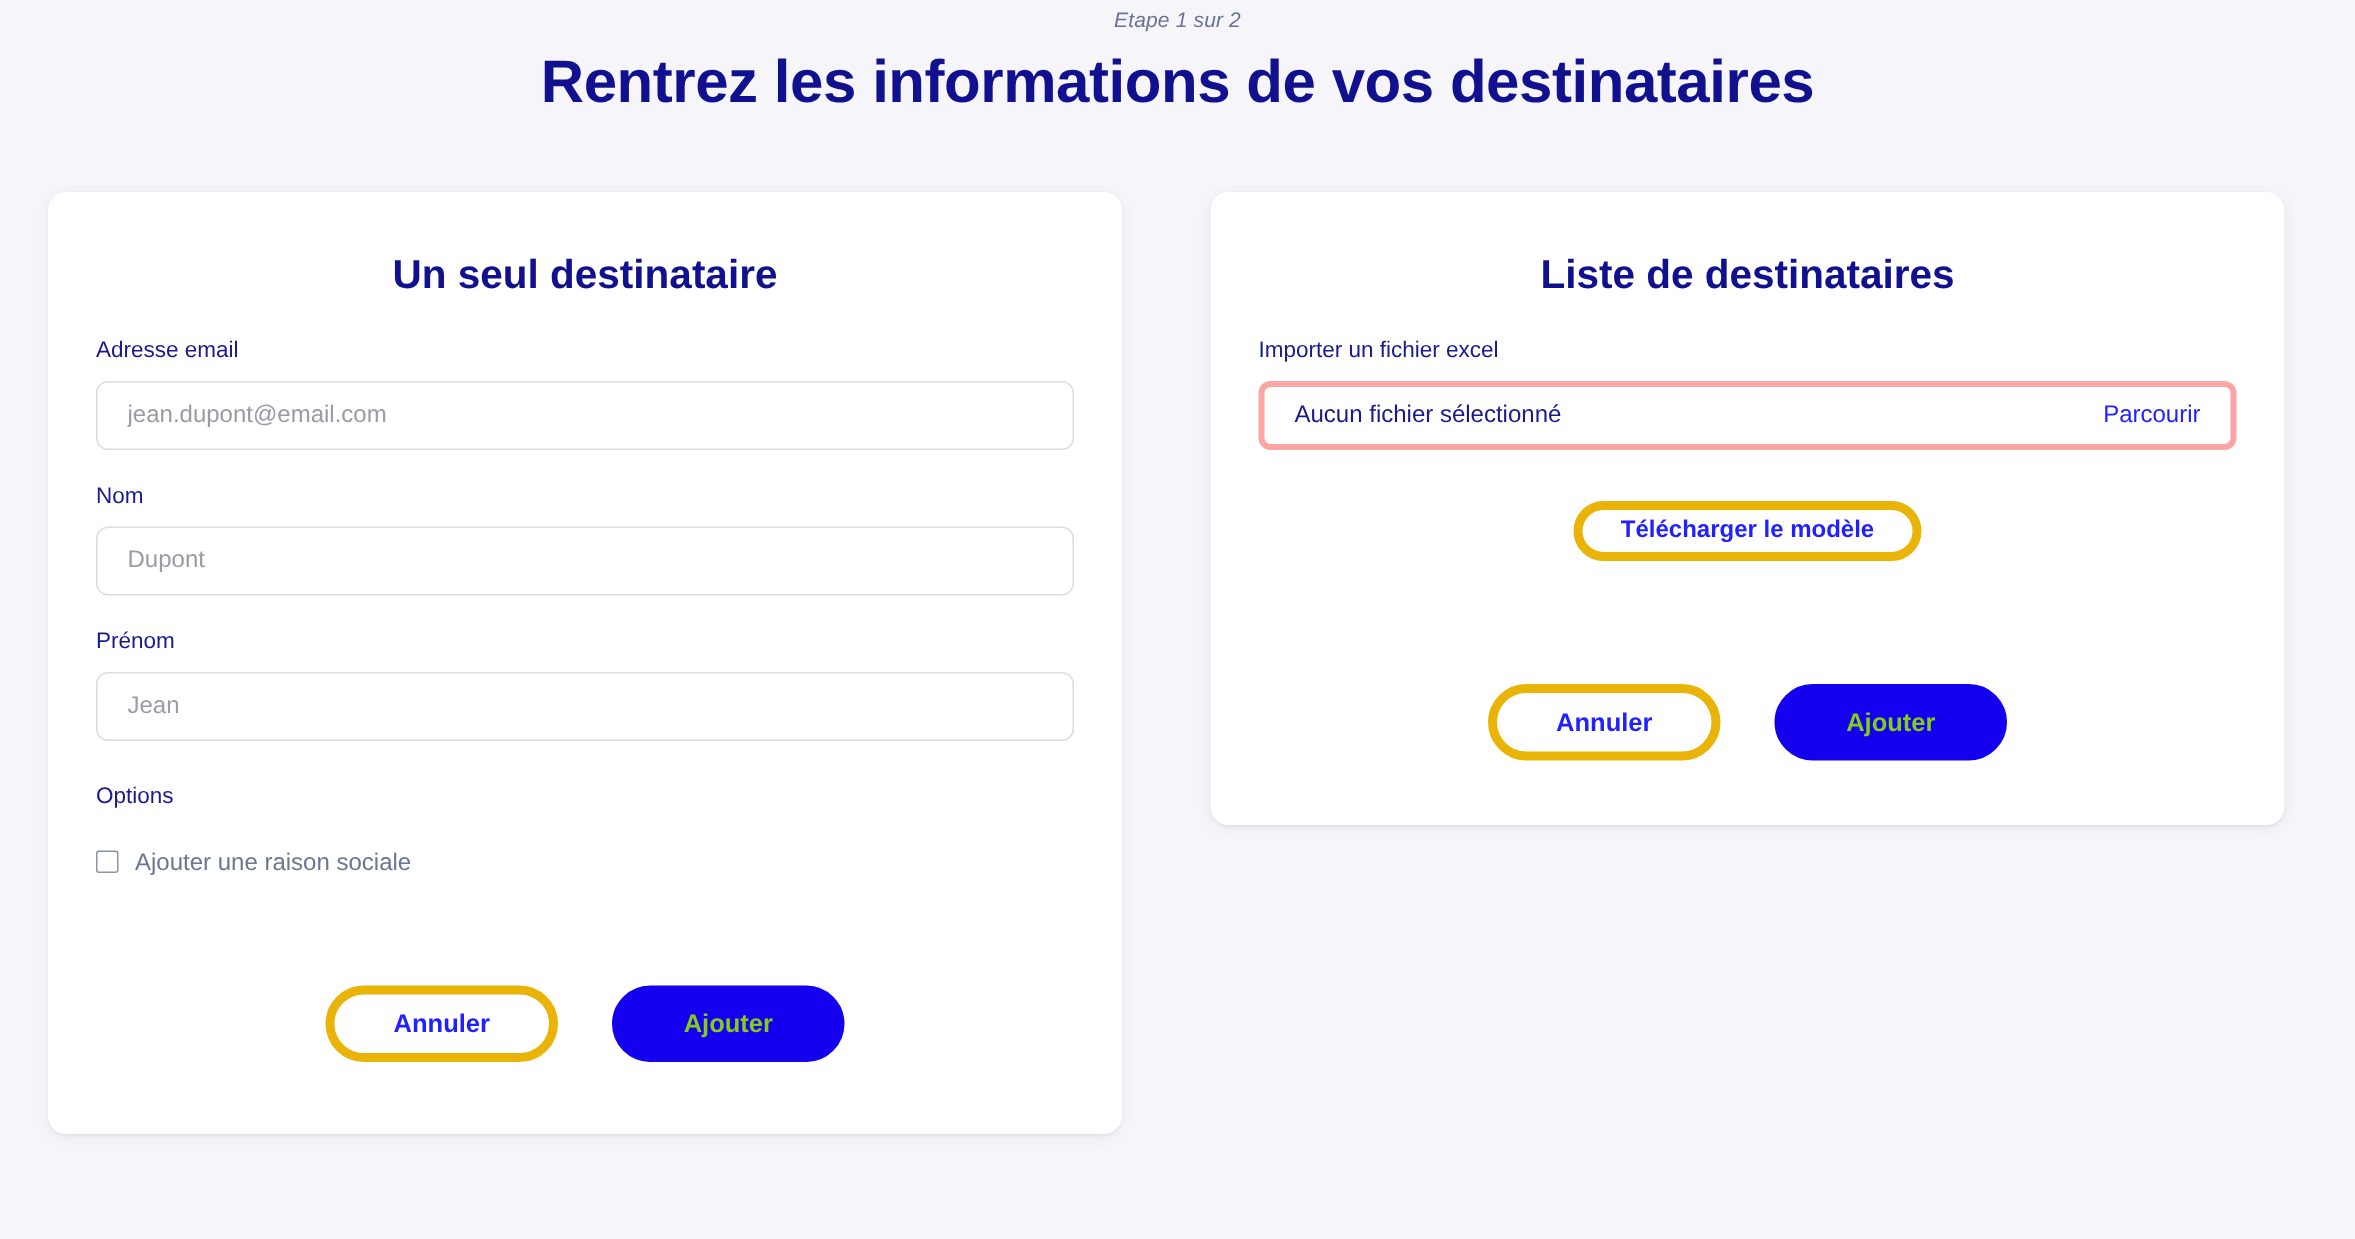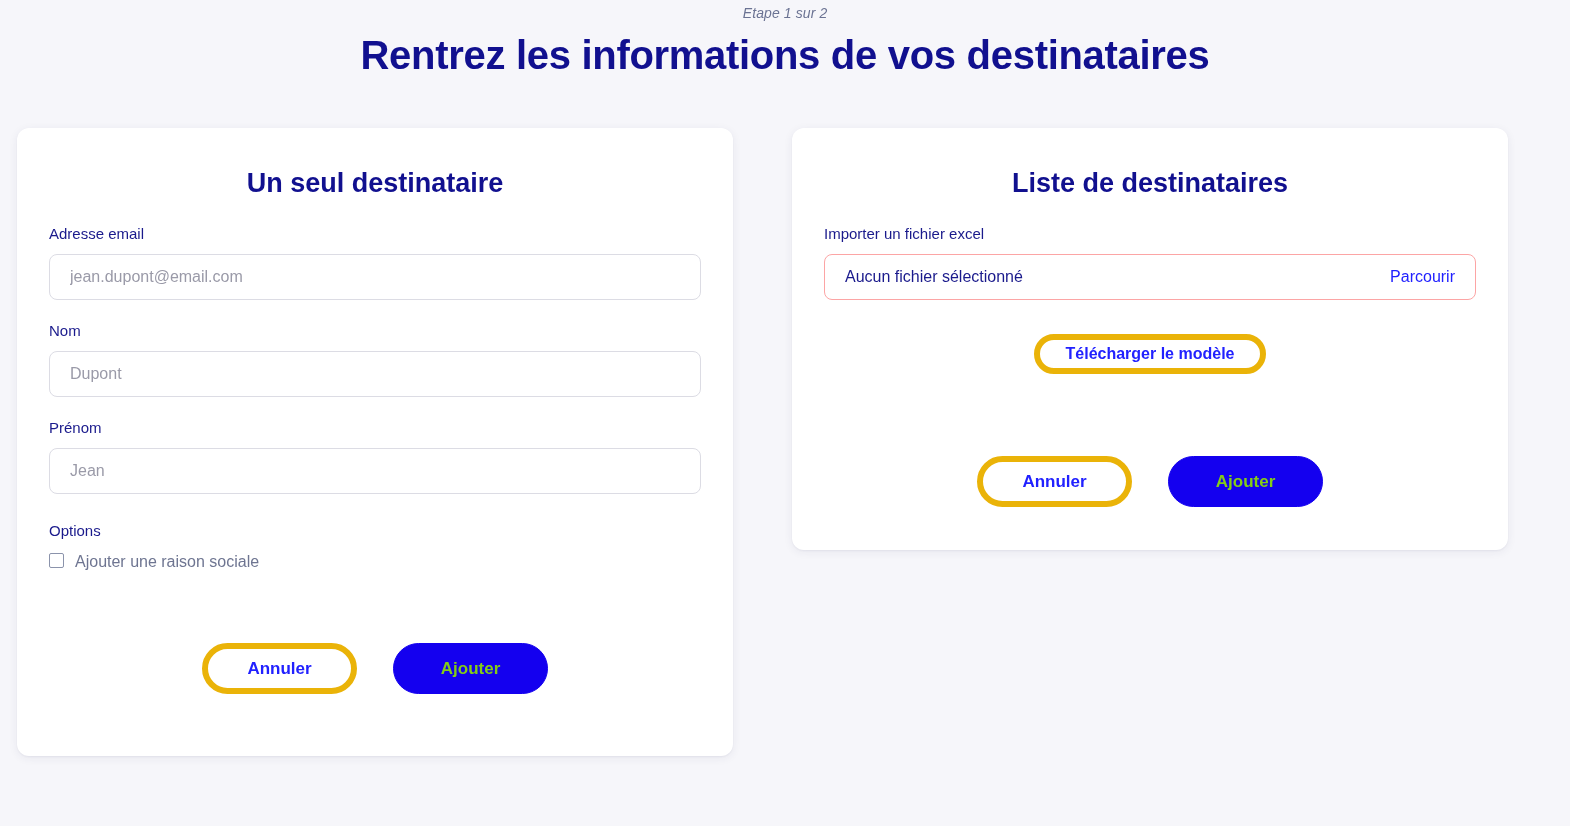--- a/index.html
+++ b/index.html
@@ -50,7 +50,7 @@
     width: 1570px;
     display: flex;
     align-items: flex-start;
-    padding: 0 17px;
+    padding: 0 32px;
     gap: 59px;
   }
   .card {

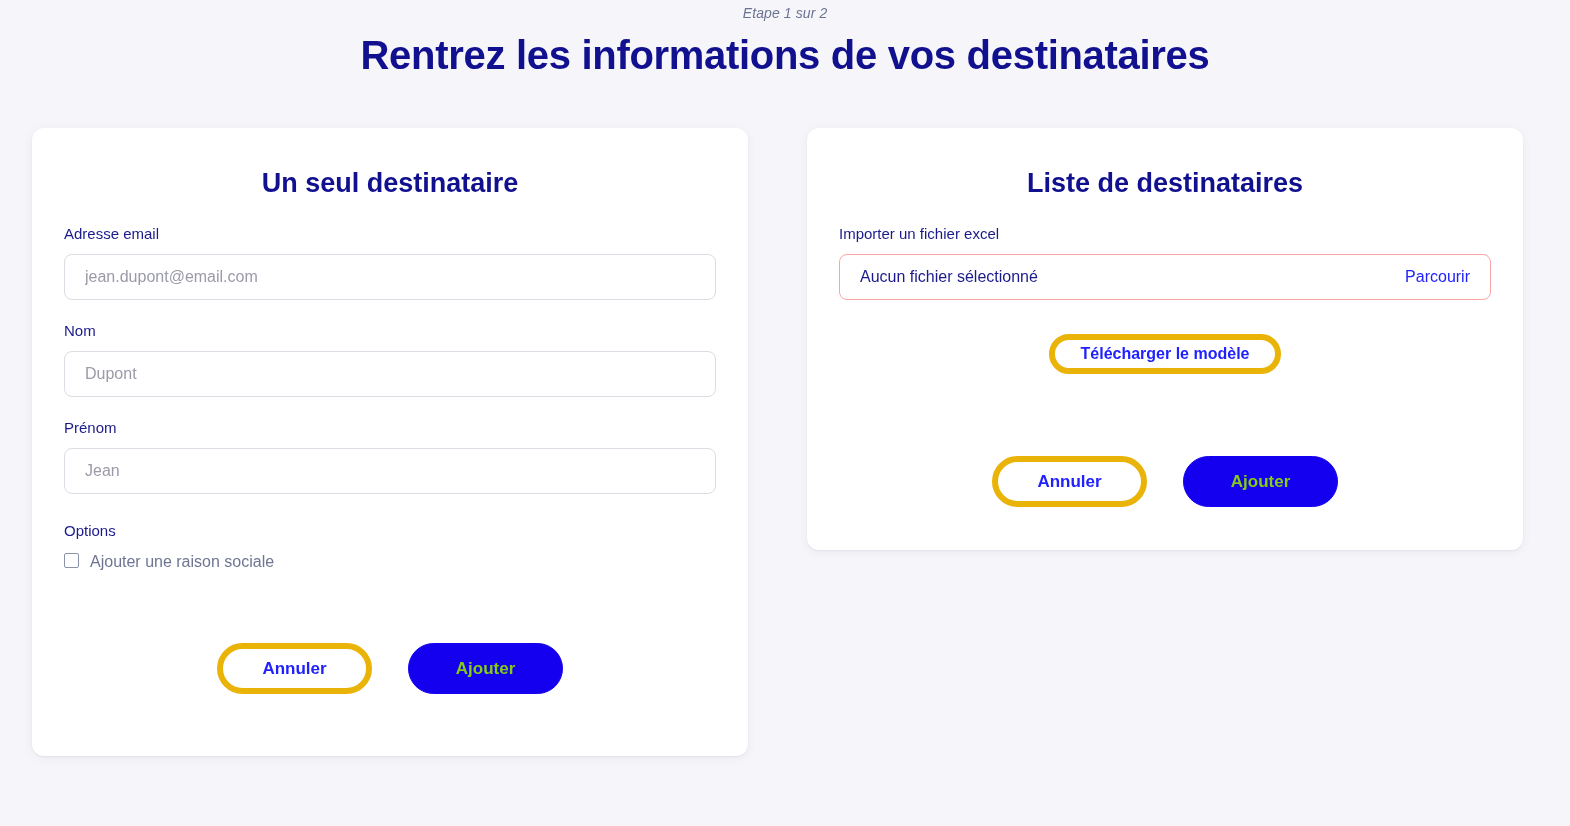--- a/index.html
+++ b/index.html
@@ -128,7 +128,7 @@
     align-items: center;
     justify-content: space-between;
     height: 46px;
-    border: 1px solid #fca5a5;
+    border: 4px solid #fca5a5;
     border-radius: 8px;
     background: #fff;
     padding: 0 20px;

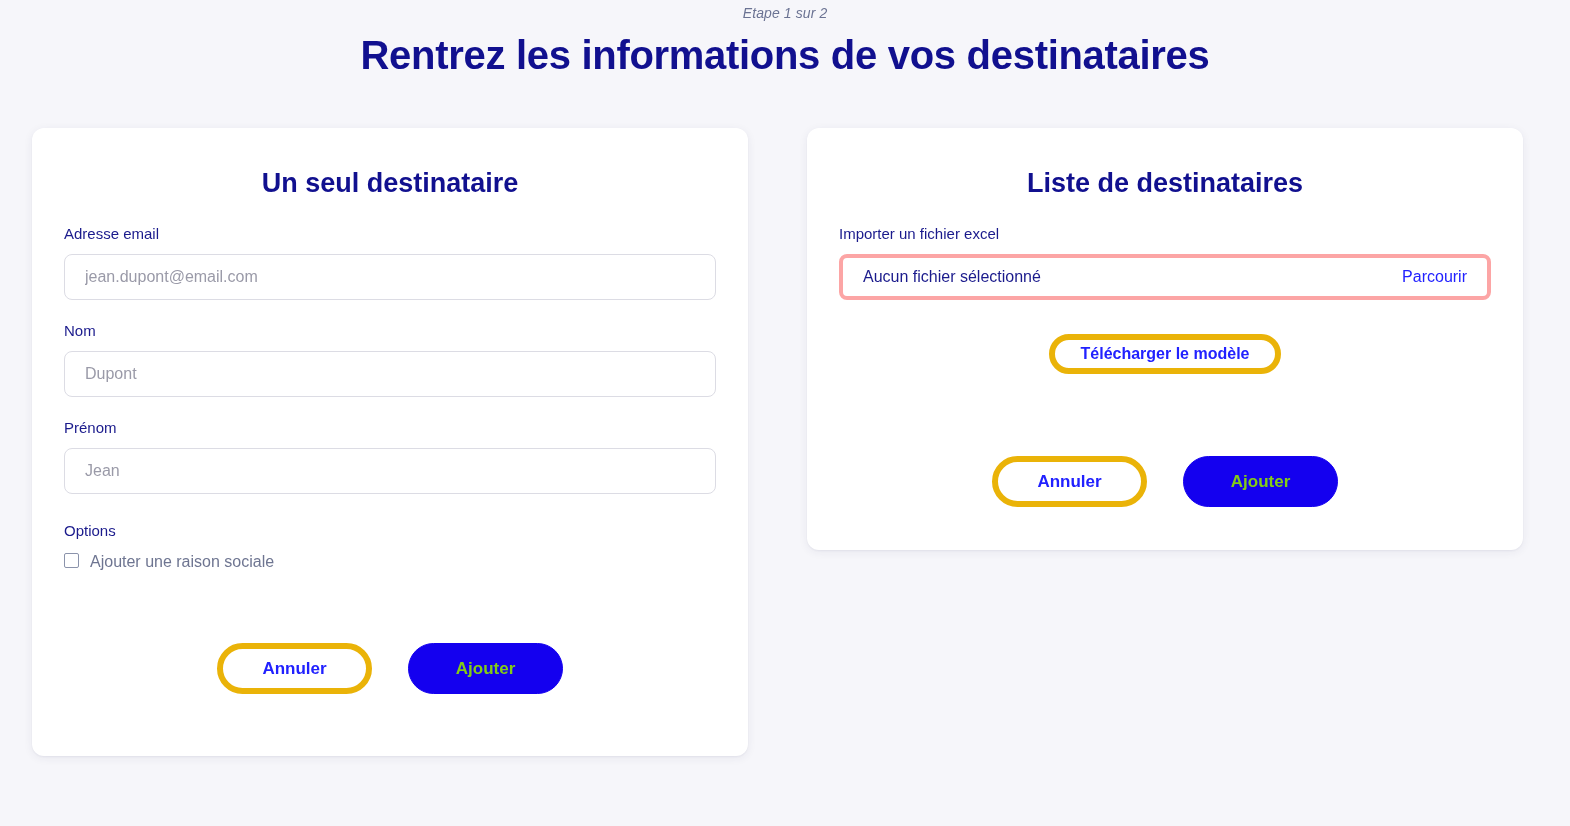--- a/index.html
+++ b/index.html
@@ -103,7 +103,7 @@
     display: block;
     font-size: 15px;
     color: #1a1a8c;
-    margin: 28px 0 14px 0;
+    margin: 28px 0 28px 0;
   }
   .checkbox-row {
     display: flex;

